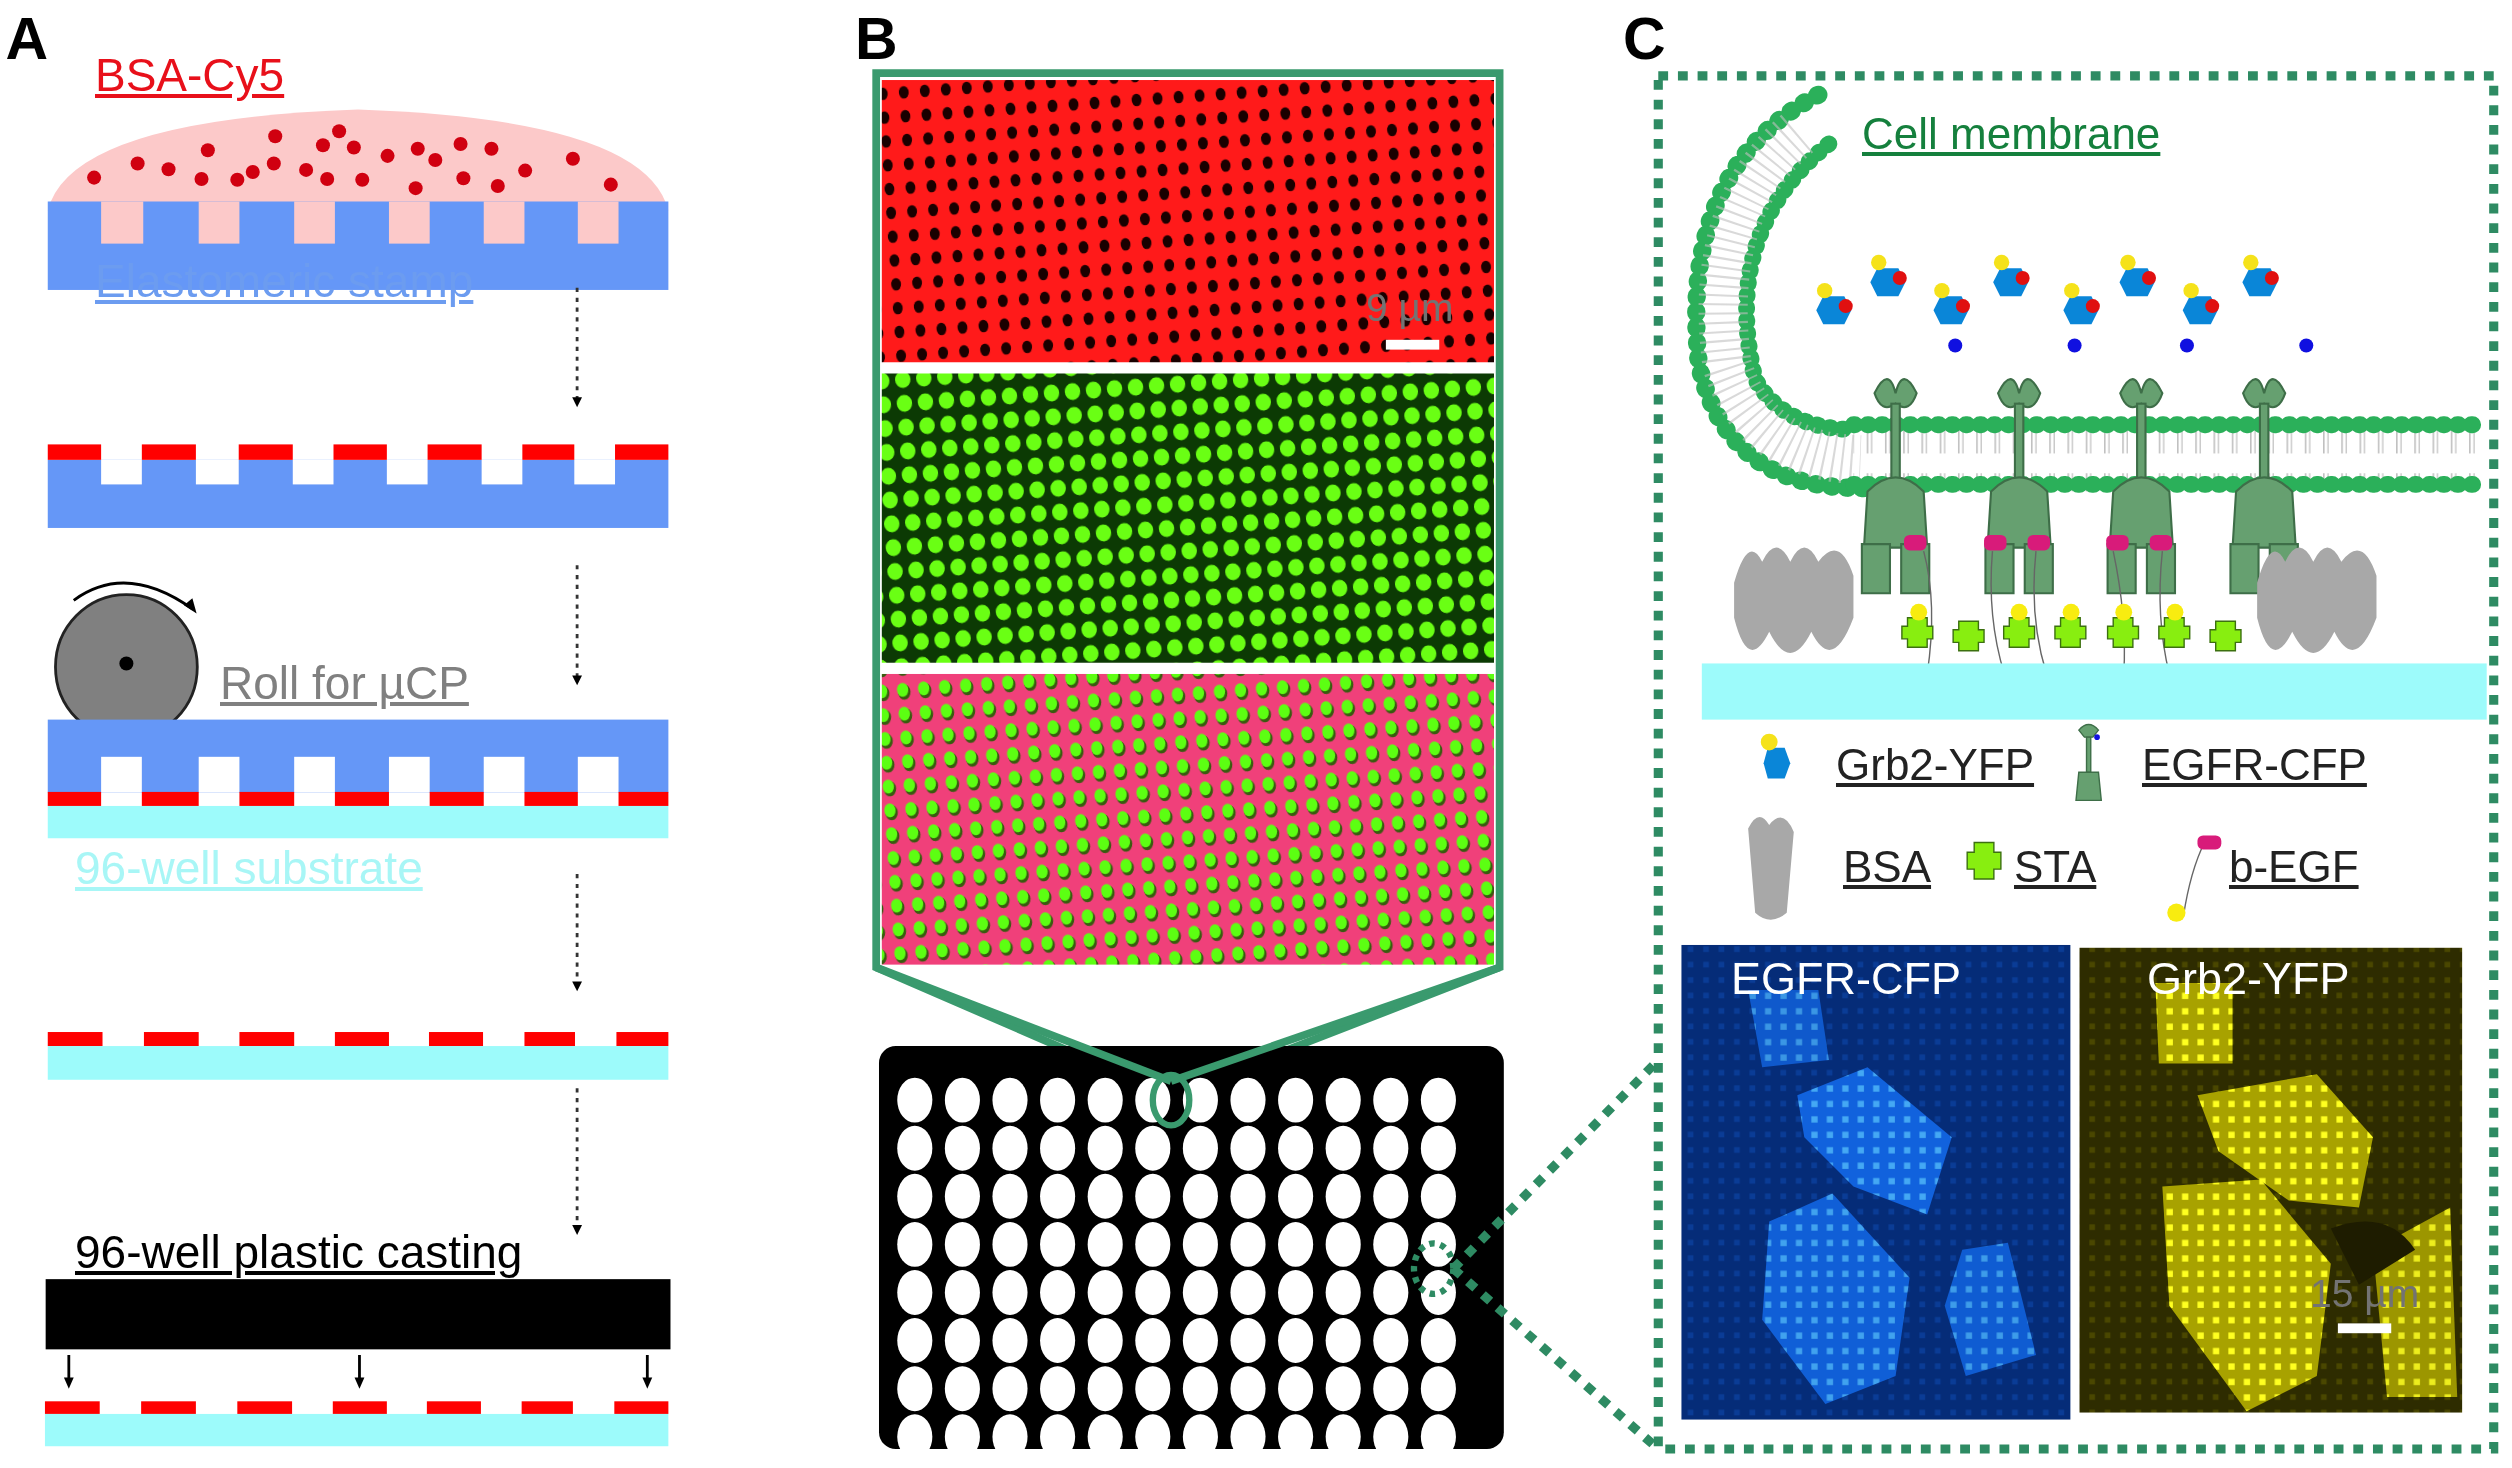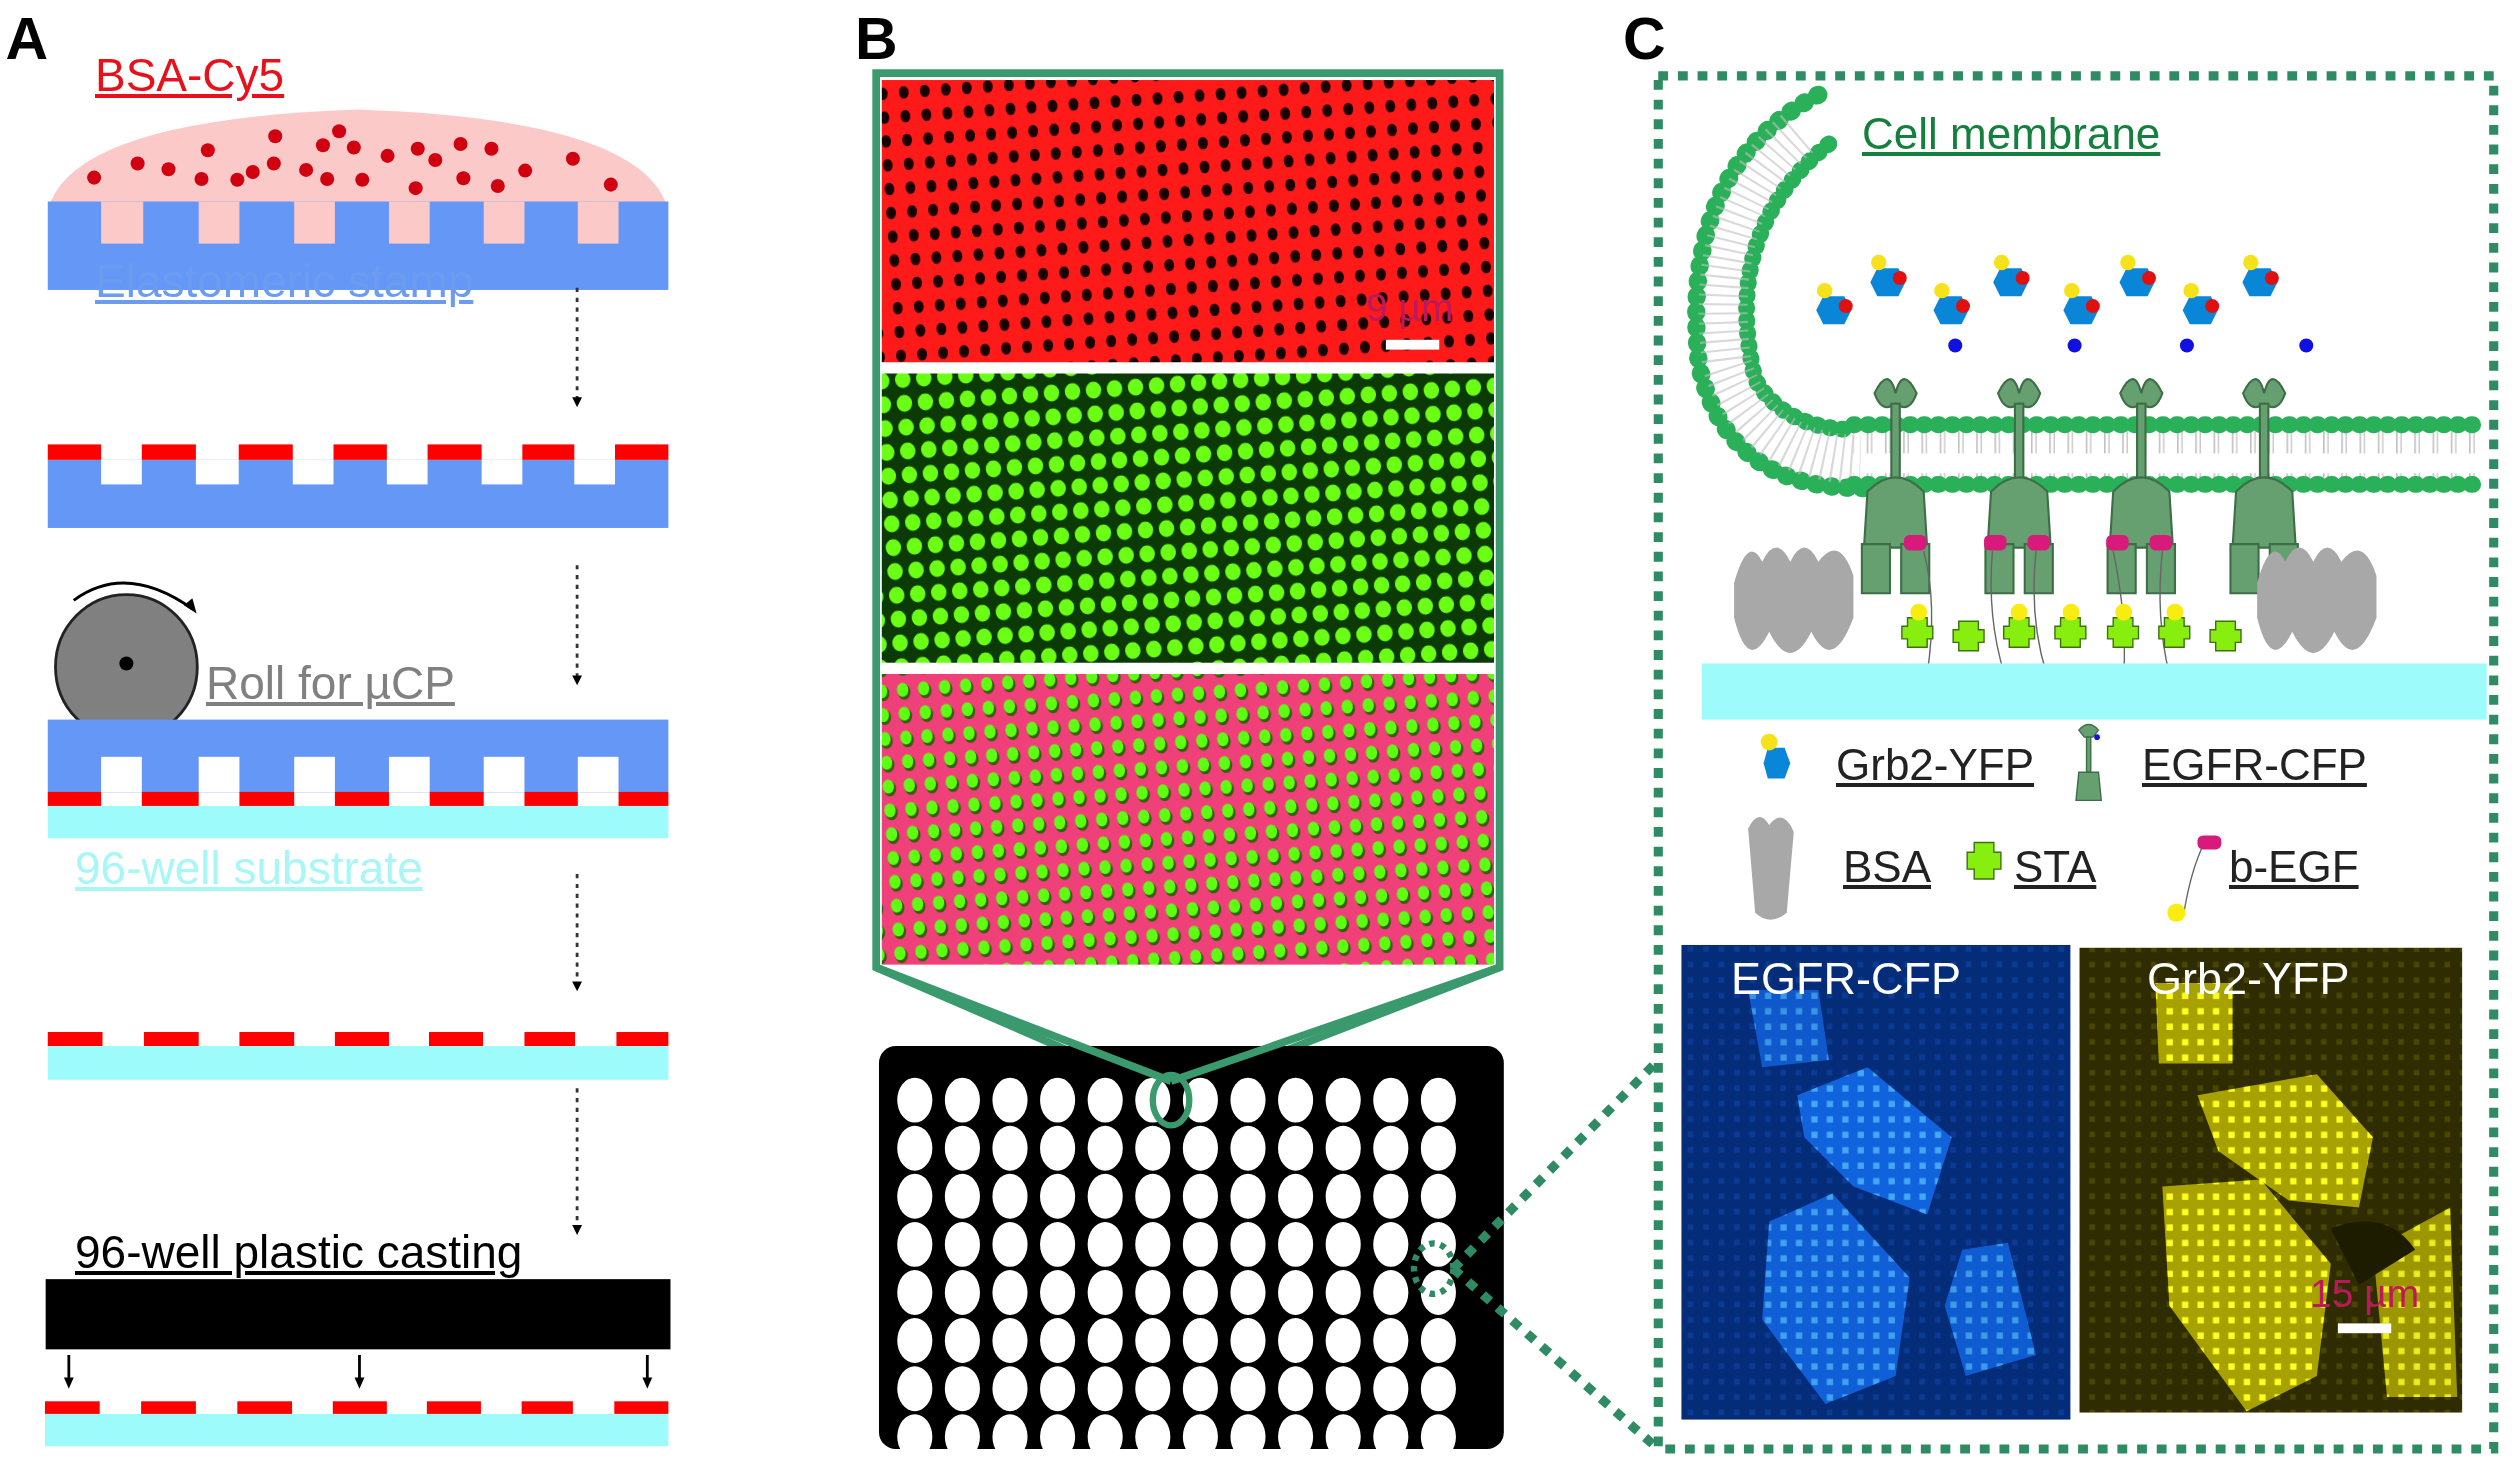--- a/index.html
+++ b/index.html
@@ -13,7 +13,7 @@
   .lbl-md { font-size: 44px; }
   .img-lbl { position: absolute; color: #ffffff; font-size: 45px; line-height: 1; white-space: nowrap;
              font-family: "Liberation Sans", sans-serif; }
-  .scale-lbl { position: absolute; color: #be185d; font-size: 39px; line-height: 1; white-space: nowrap;
+  .scale-lbl { position: absolute; color: #737373; font-size: 39px; line-height: 1; white-space: nowrap;
                font-family: "Liberation Sans", sans-serif; }
 </style>
 </head>

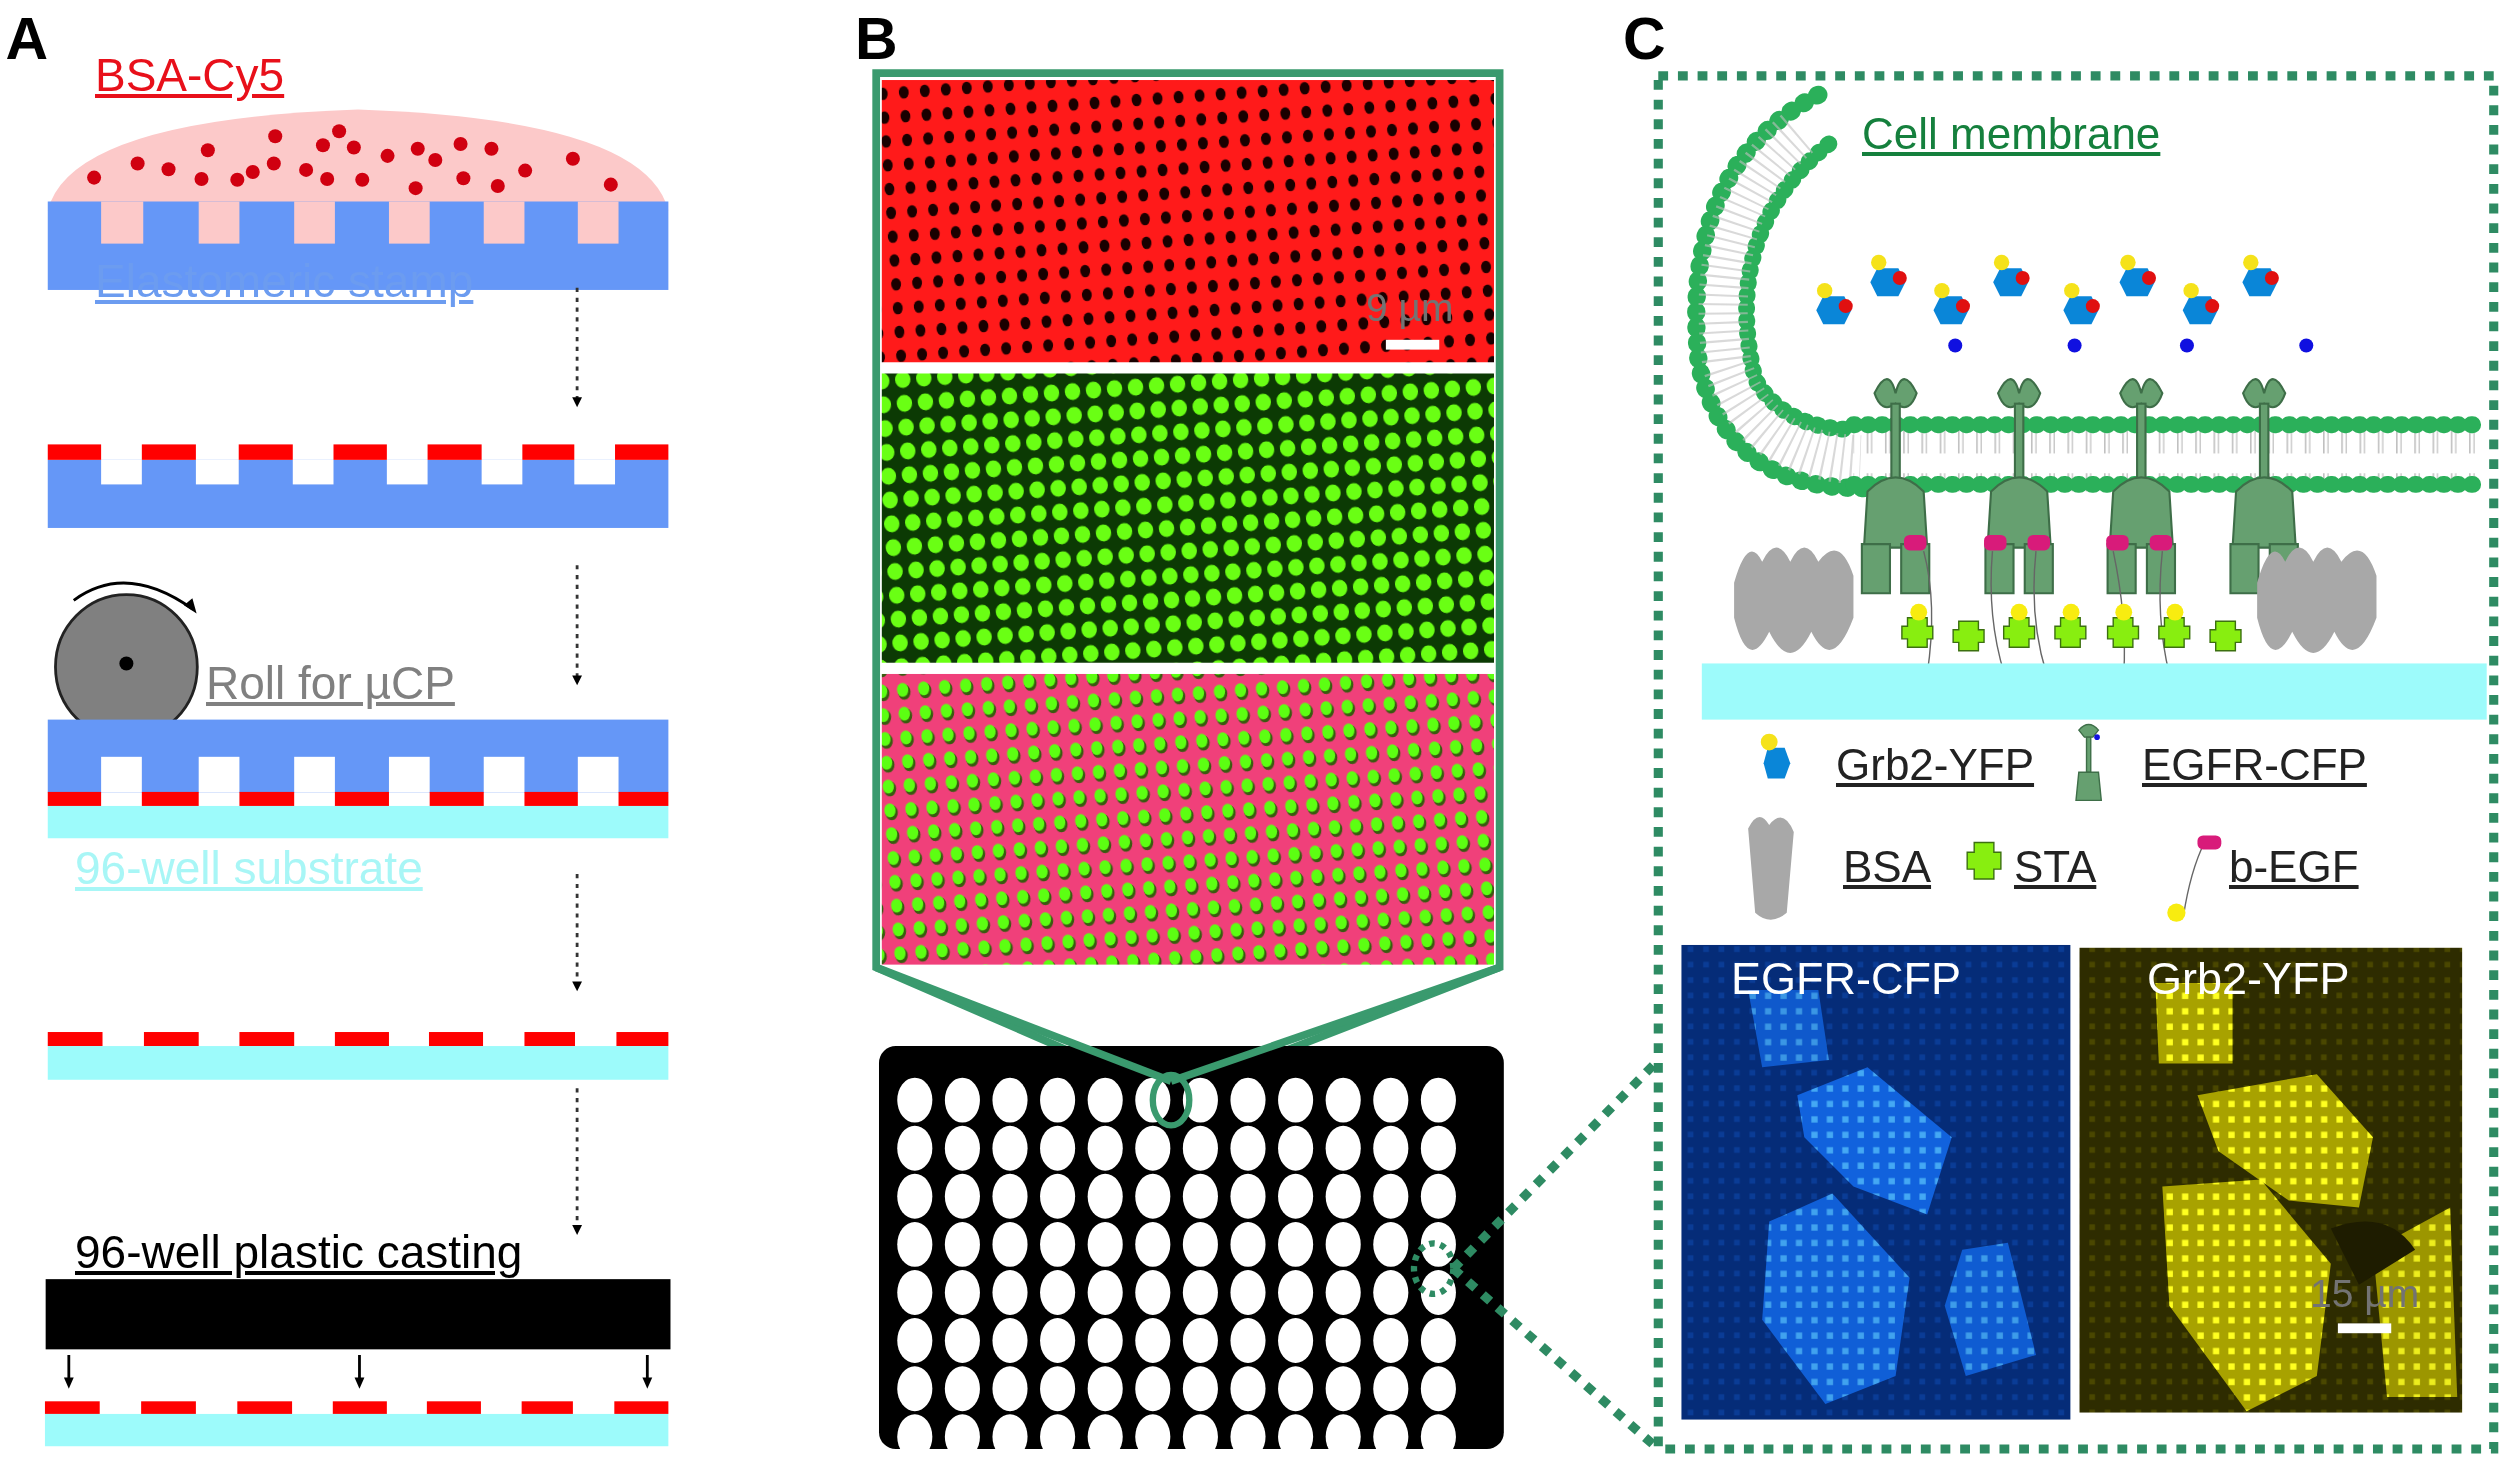--- a/index.html
+++ b/index.html
@@ -484,7 +484,7 @@
 
 <div class="lbl lbl-lg" style="left:95px; top:52px; color:#e8101a;">BSA-Cy5</div>
 <div class="lbl lbl-lg" style="left:95px; top:258px; color:#6c9cf0;">Elastomeric stamp</div>
-<div class="lbl lbl-lg" style="left:206px; top:660px; color:#808080;">Roll for µCP</div>
+<div class="lbl lbl-lg" style="left:220px; top:660px; color:#808080;">Roll for µCP</div>
 <div class="lbl lbl-lg" style="left:75px; top:845px; color:#a8f6f6;">96-well substrate</div>
 <div class="lbl lbl-lg" style="left:75px; top:1222px; color:#000000;margin-top:7px;">96-well plastic casting</div>
 

